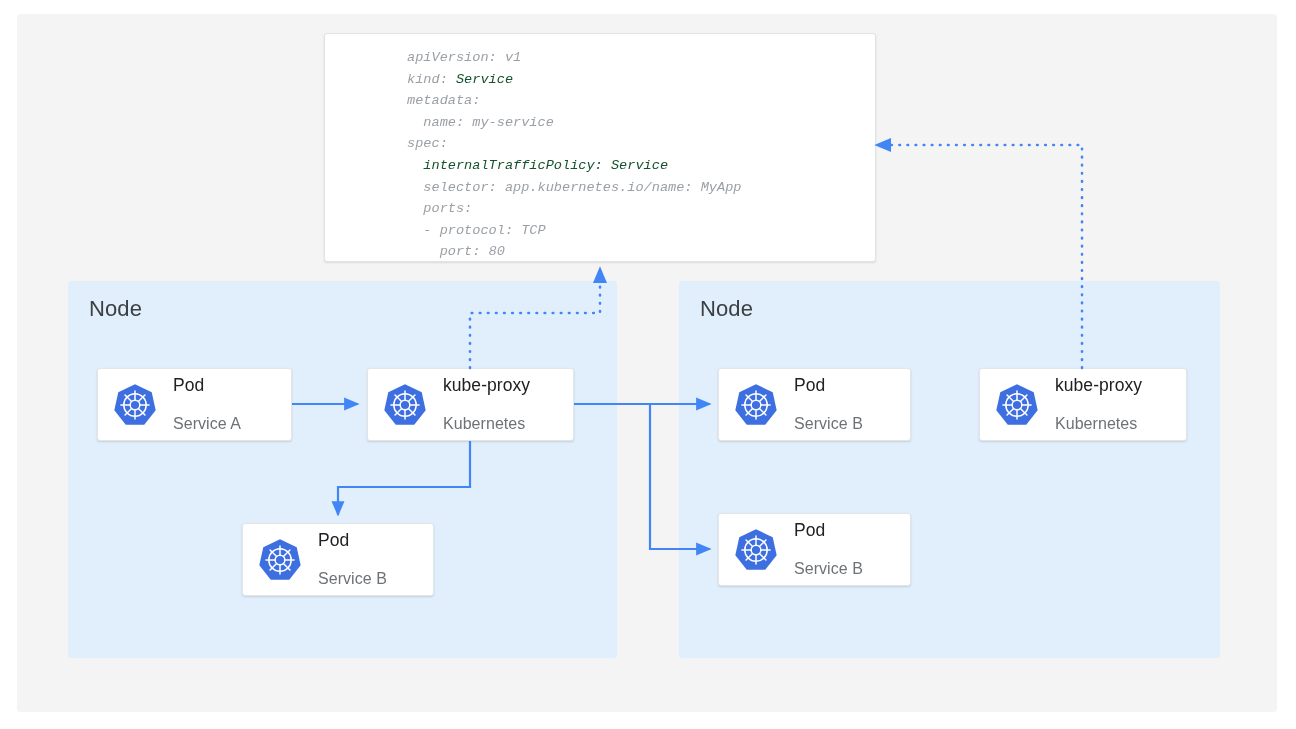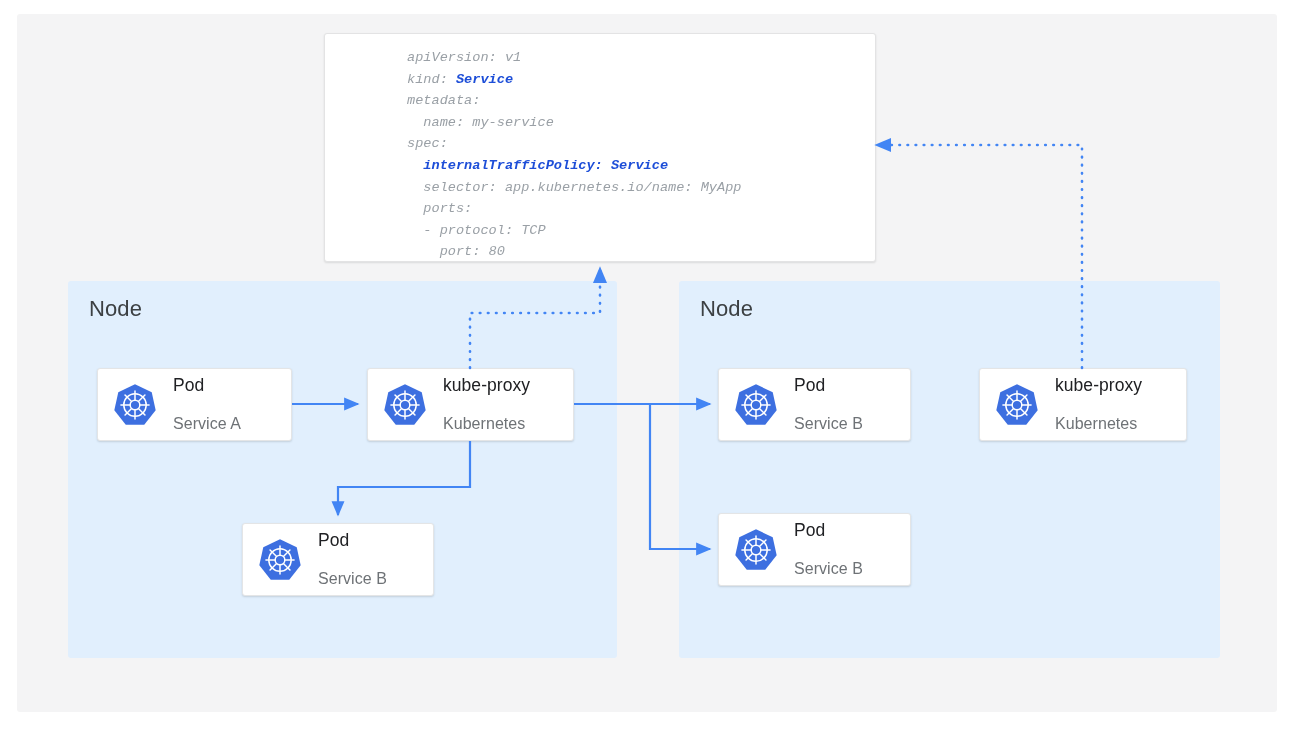--- a/index.html
+++ b/index.html
@@ -69,8 +69,8 @@
     white-space: pre;
   }
   #yaml-code b {
-    color: #1d4ed8;
-    font-weight: bold;
+    color: #14532d;
+    font-weight: normal;
     font-style: italic;
   }
   

